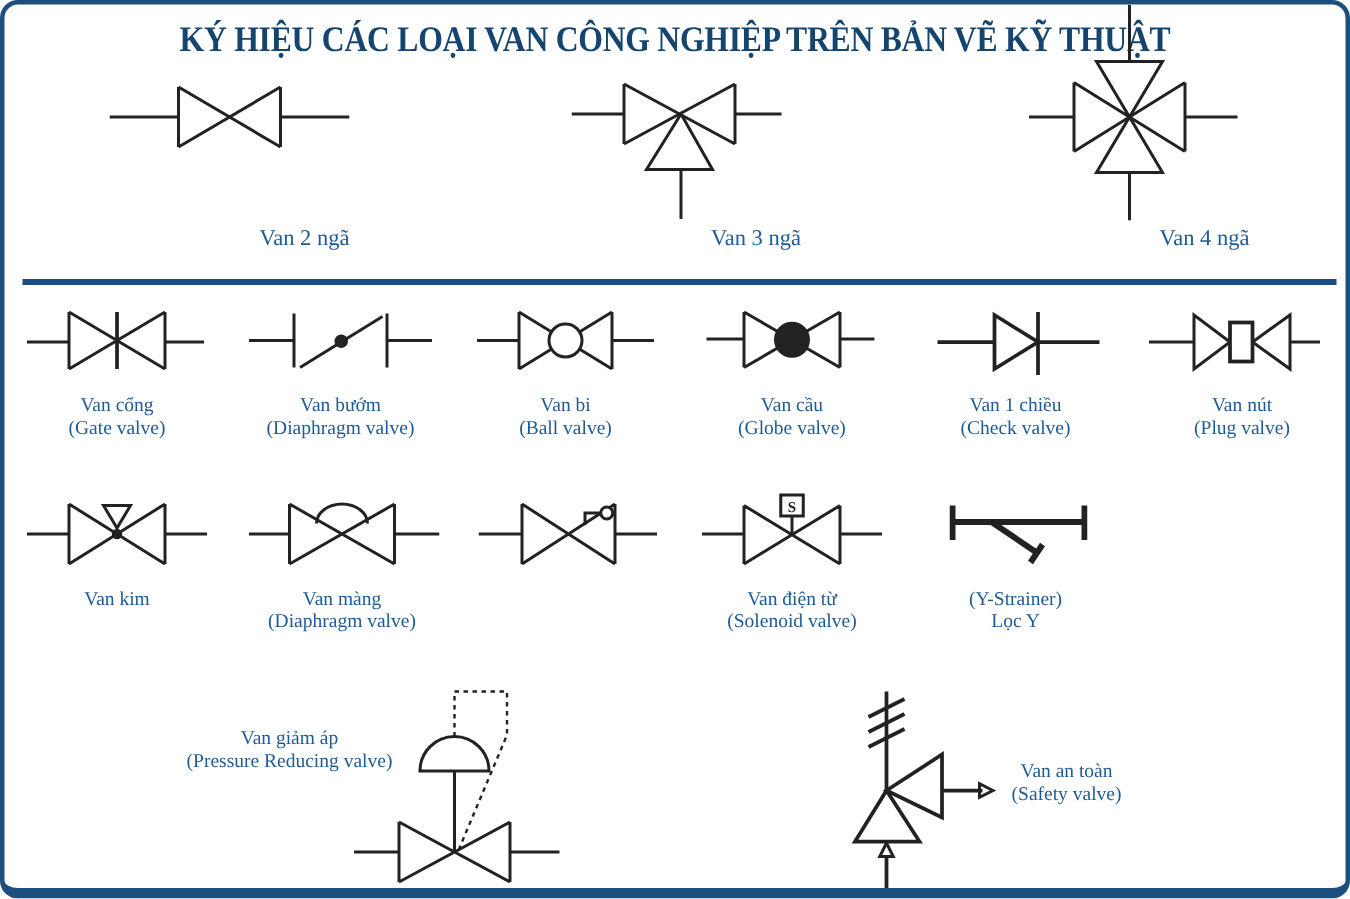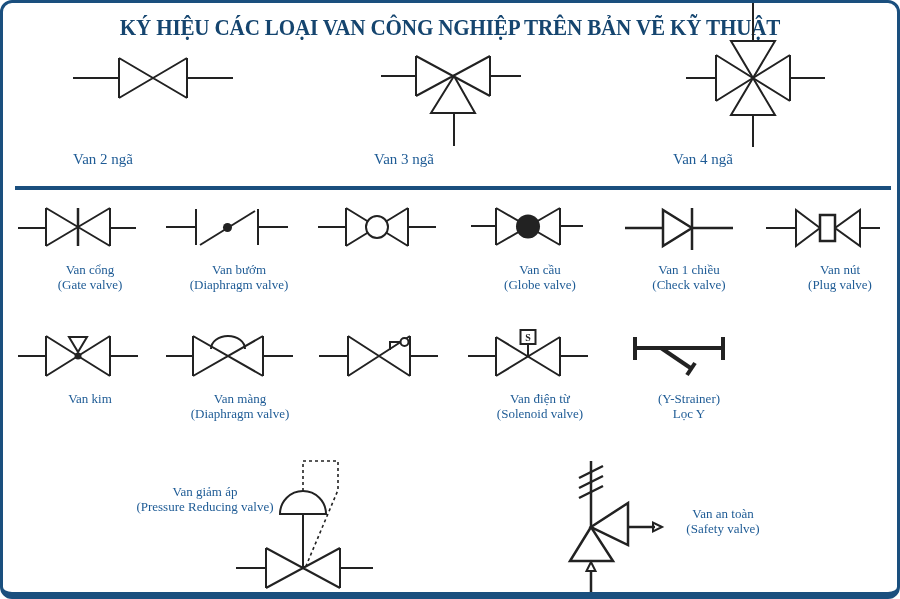--- a/index.html
+++ b/index.html
@@ -16,7 +16,7 @@
   #divider{position:absolute;top:183px;left:12px;width:876px;height:4px;background:#1a4f7e;}
   .sym{position:absolute;}
   .sym path,.sym line{stroke:#222;stroke-width:2;fill:none;}
-  .lbl1{position:absolute;width:160px;text-align:left;font-size:15px;color:#1e5b95;}
+  .lbl1{position:absolute;width:160px;text-align:right;font-size:15px;color:#1e5b95;}
   .lbl{position:absolute;width:150px;text-align:center;font-size:13px;line-height:15px;color:#1e5b95;padding-left:12px;}
   .lblw{width:220px;}
 </style>

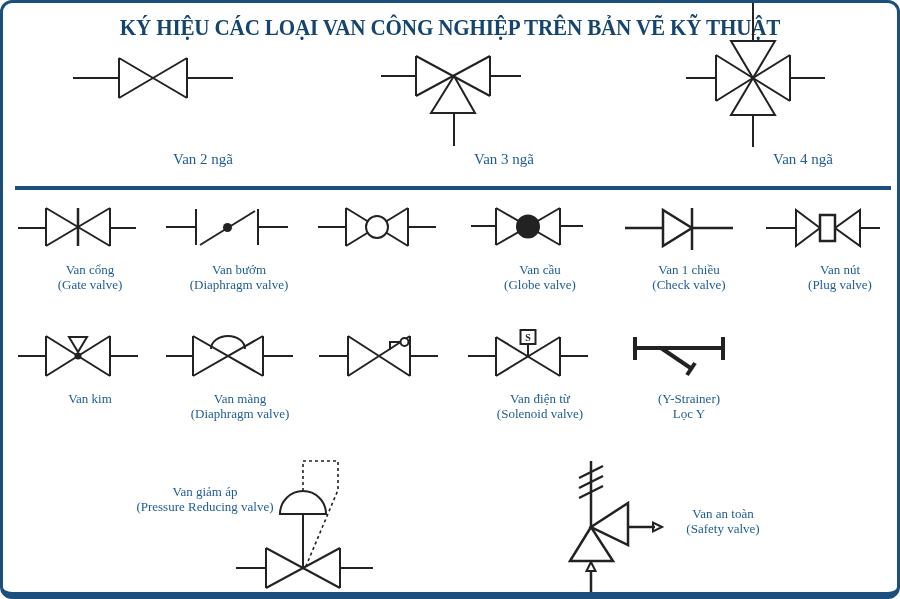--- a/index.html
+++ b/index.html
@@ -17,7 +17,7 @@
   .sym{position:absolute;}
   .sym path,.sym line{stroke:#222;stroke-width:2;fill:none;}
   .lbl1{position:absolute;width:160px;text-align:right;font-size:15px;color:#1e5b95;}
-  .lbl{position:absolute;width:150px;text-align:center;font-size:13px;line-height:15px;color:#1e5b95;padding-left:12px;}
+  .lbl{position:absolute;width:150px;text-align:center;font-size:13px;line-height:15px;color:#1e5b95;}
   .lblw{width:220px;}
 </style>
 </head>

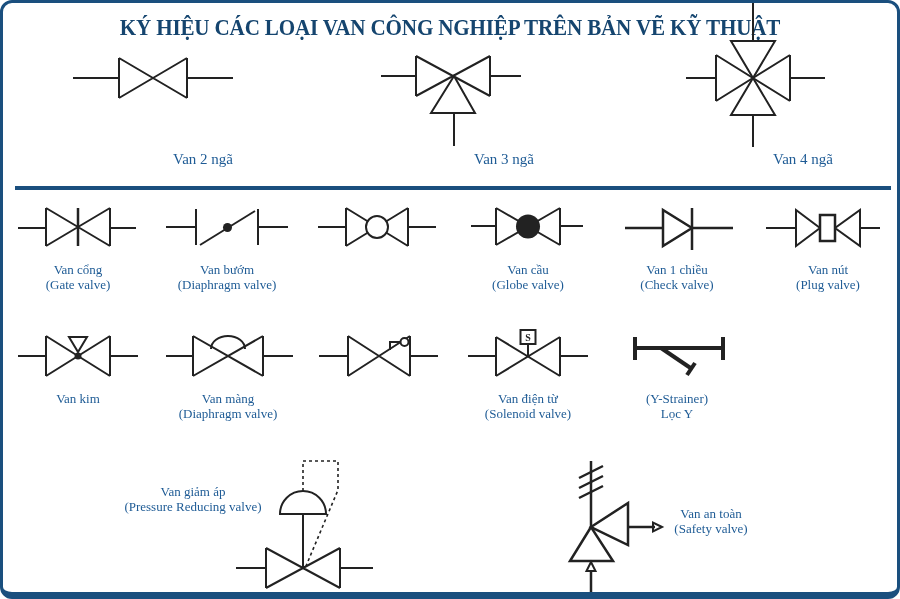--- a/index.html
+++ b/index.html
@@ -99,6 +99,10 @@
     <div>Van bướm</div>
     <div>(Diaphragm valve)</div>
   </div>
+  <div class="lbl" style="left:299px;top:259px">
+    <div>Van bi</div>
+    <div>(Ball valve)</div>
+  </div>
   <div class="lbl" style="left:450px;top:259px">
     <div>Van cầu</div>
     <div>(Globe valve)</div>

